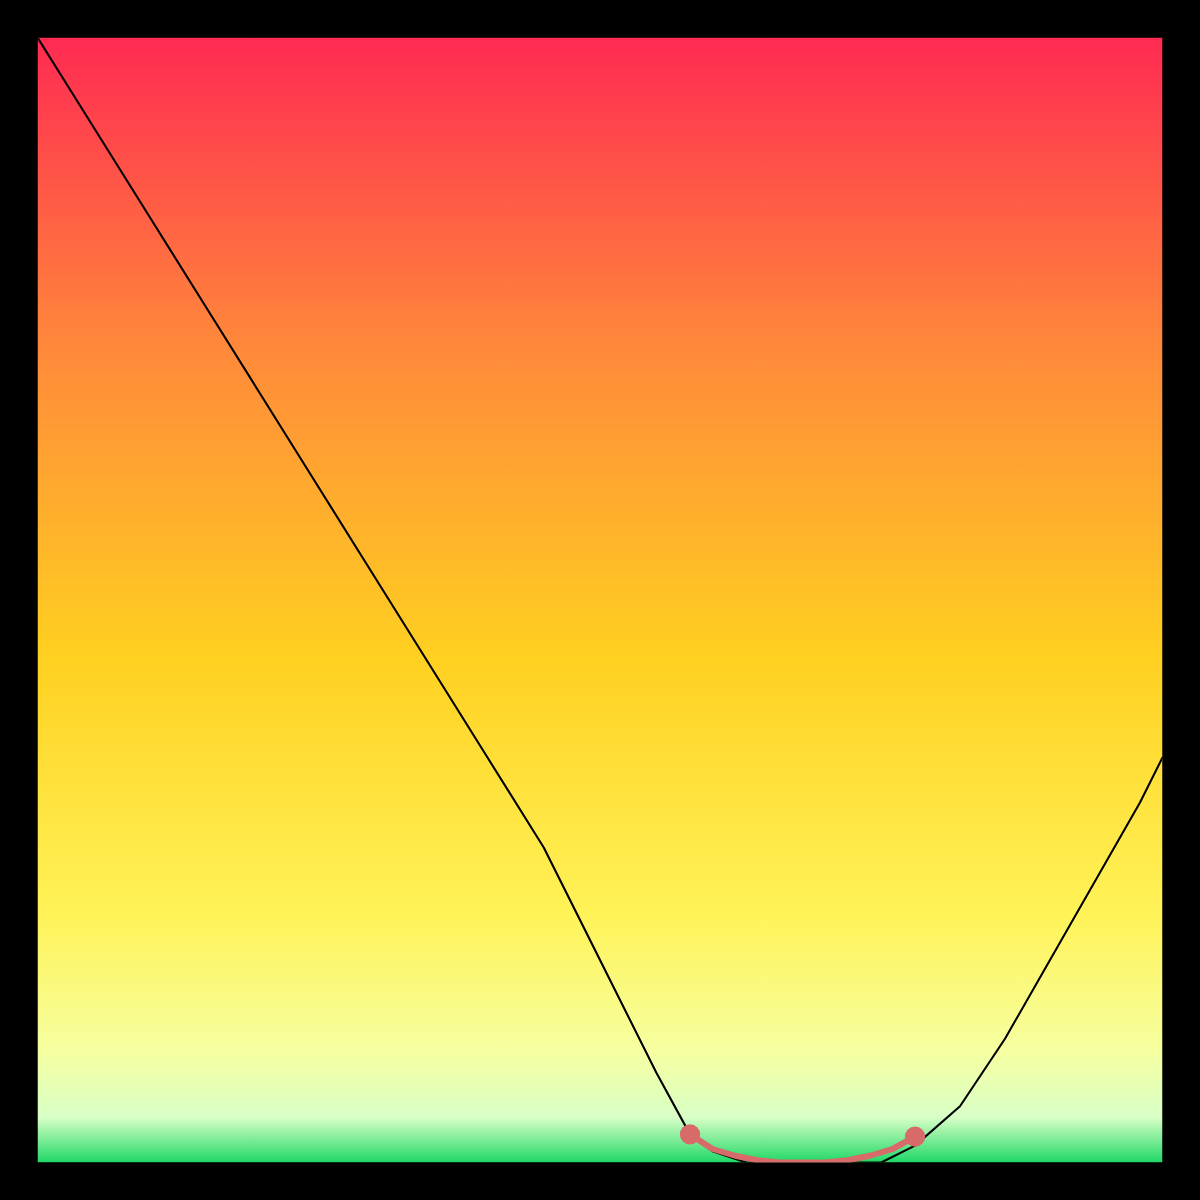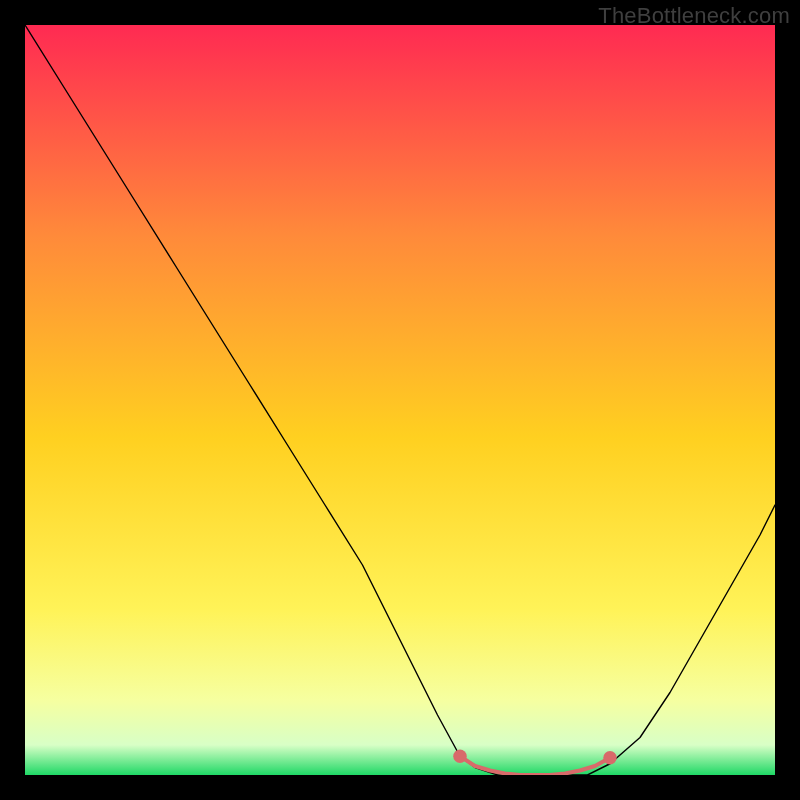--- a/index.html
+++ b/index.html
@@ -40,7 +40,6 @@
 <body>
 
 <div class="frame">
-  <div class="watermark">TheBottleneck.com</div>
 
   <svg class="plot" viewBox="0 0 100 100" preserveAspectRatio="none">
     <defs>

